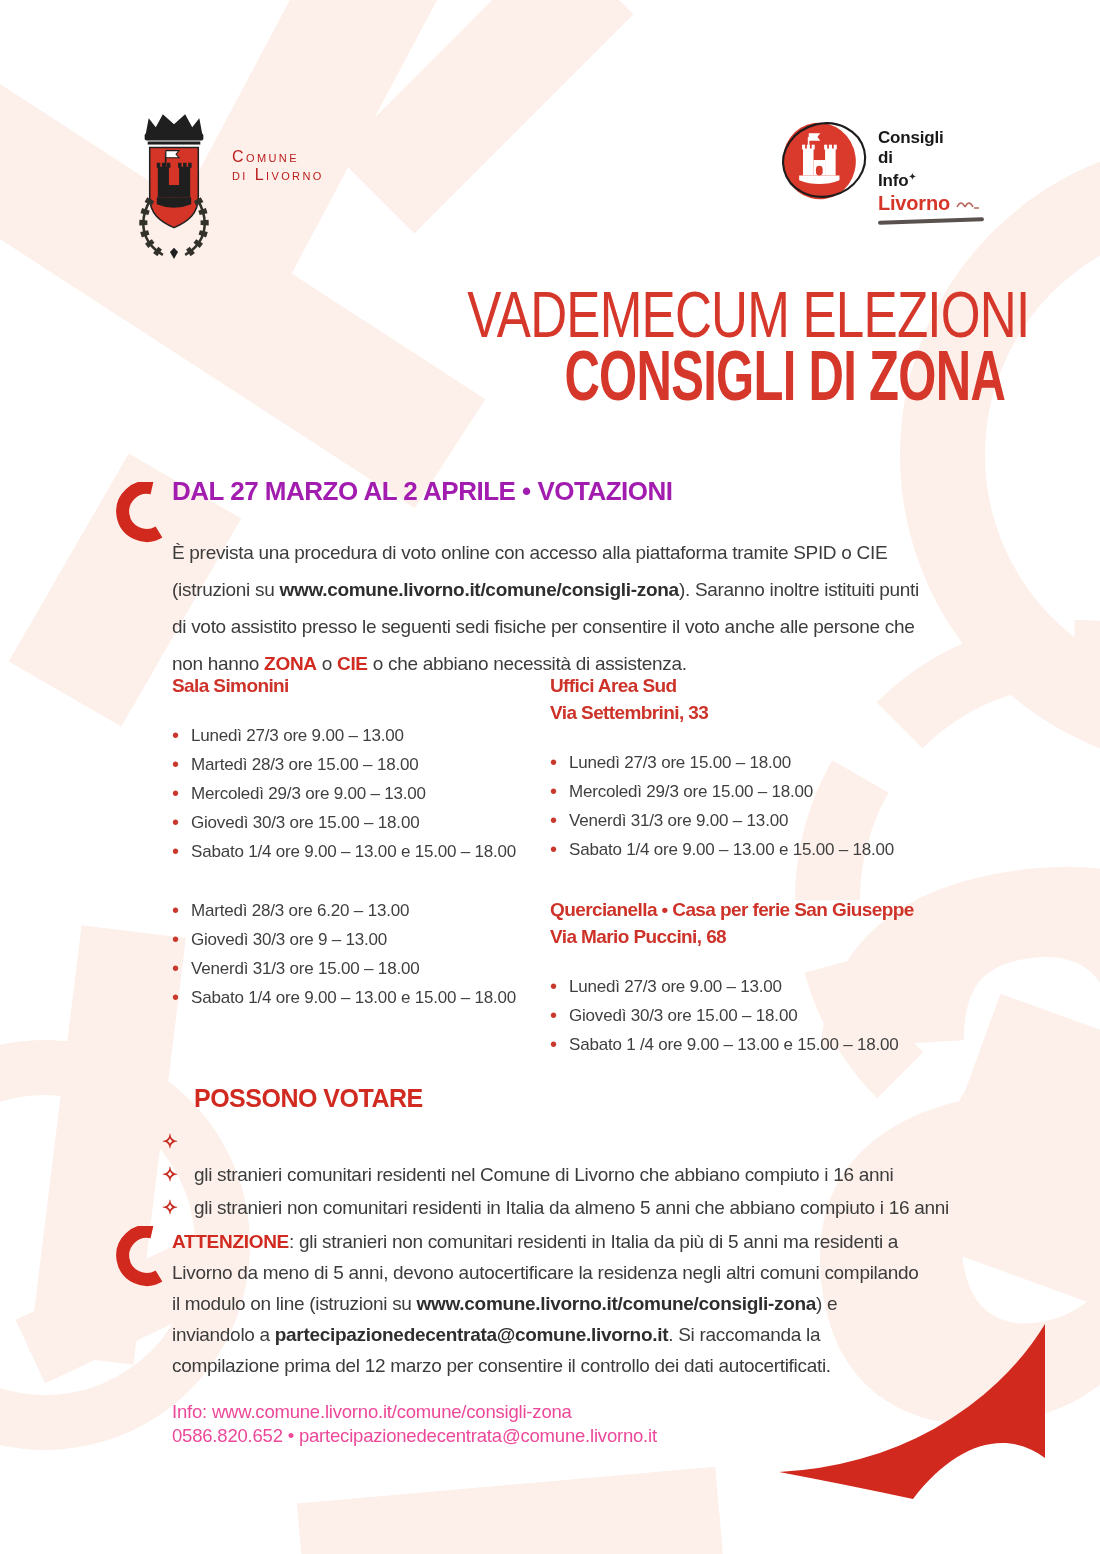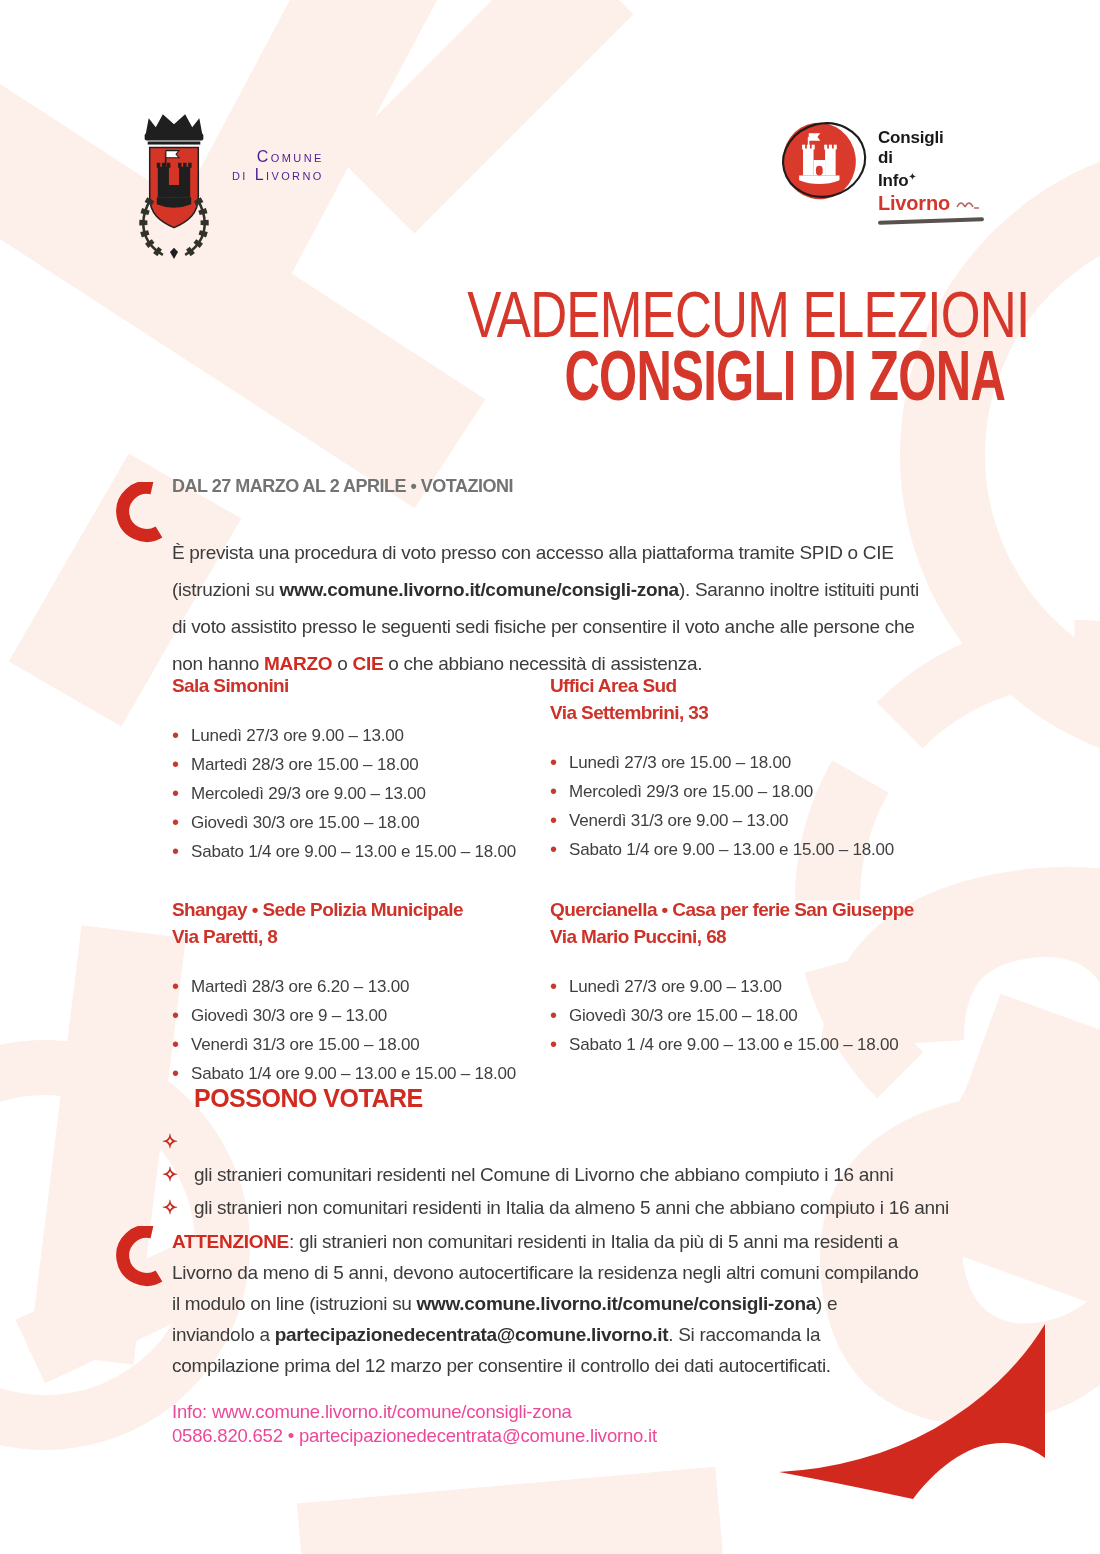--- a/index.html
+++ b/index.html
@@ -17,7 +17,7 @@
   
   .comune-logo{left:131px; top:100px; width:86px; height:162px;}
   .comune-name{left:232px; top:148px; font-variant:small-caps;
-    font-size:16px; letter-spacing:2.4px; color:#4c1d95; line-height:18px;text-align:right;}
+    font-size:16px; letter-spacing:2.4px; color:#b91c1c; line-height:18px;}
   .cdz-logo{left:779px; top:117px; width:96px; height:88px;}
   .cdz-text{left:878px; top:128px;}
   .cdz-line{font-size:17px; font-weight:800; color:#181818; line-height:19.5px; letter-spacing:-0.2px;}

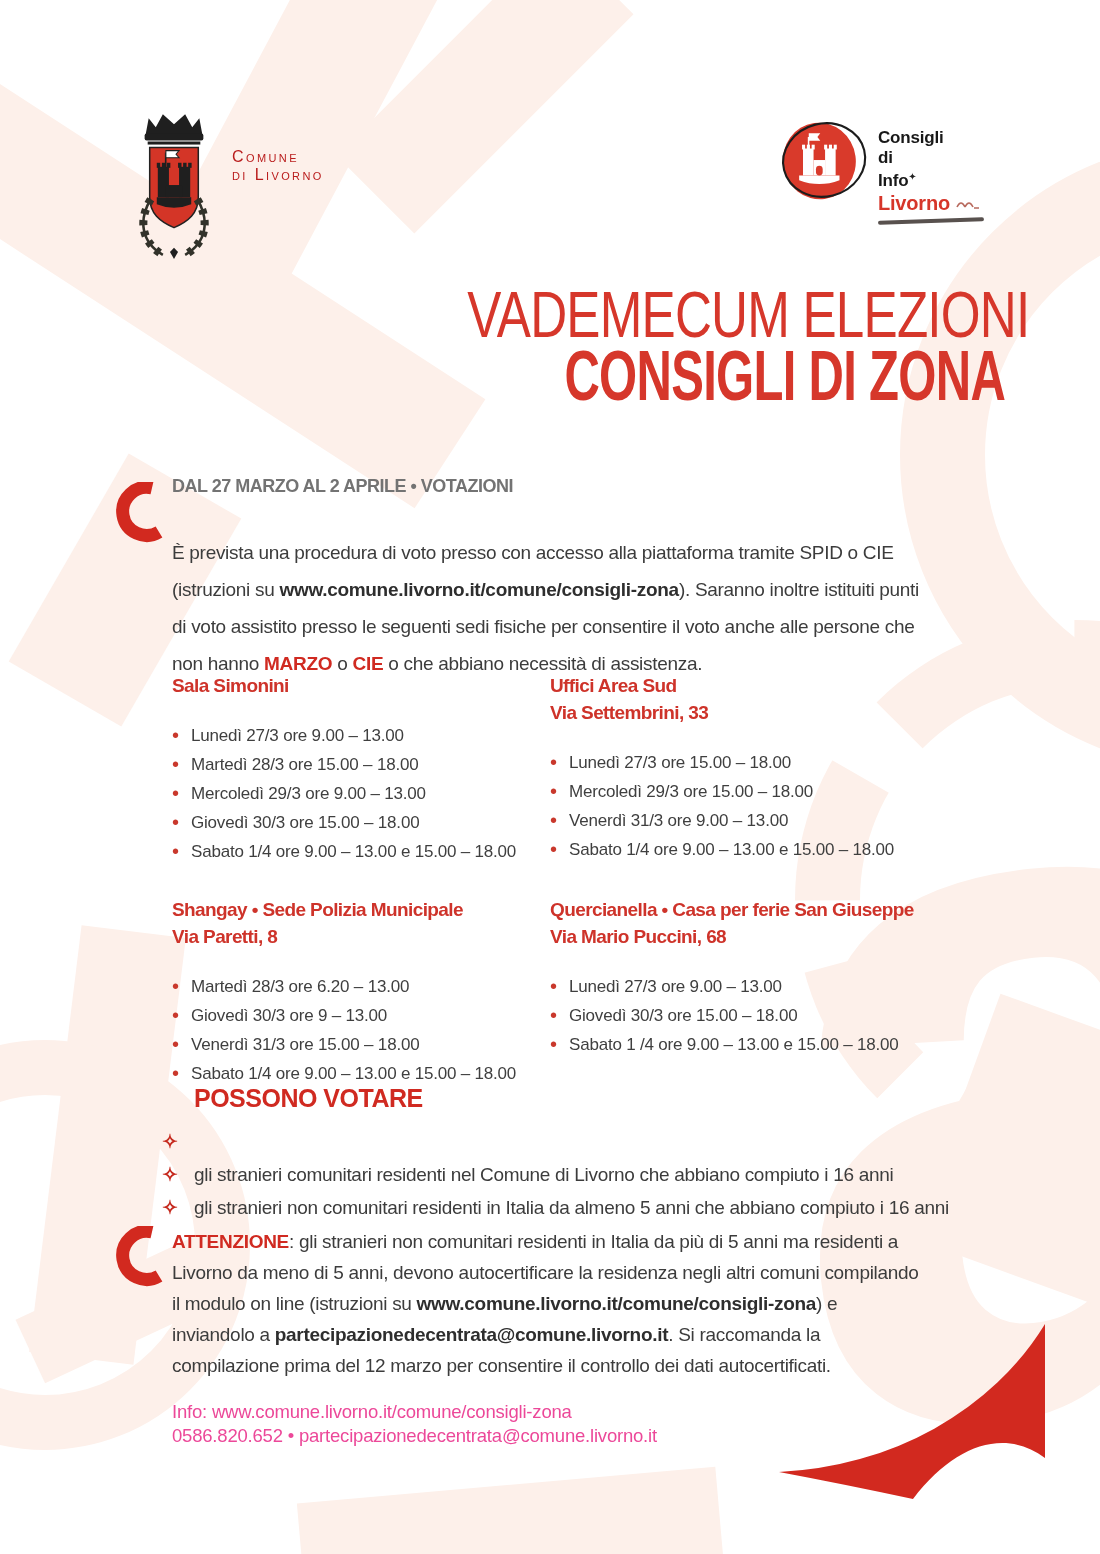--- a/index.html
+++ b/index.html
@@ -37,7 +37,7 @@
   .crescent{width:52px; height:64px;}
   .cres-1{left:116px; top:482px;}
   .cres-2{left:116px; top:1226px;}
-  .sec-heading{left:172px; top:476px; font-size:18px; font-weight:bold; color:#737373;
+  .sec-heading{left:172px; top:476px; font-size:26px; font-weight:bold; color:#a21caf;
     letter-spacing:-0.5px; white-space:nowrap;}
   .para{font-size:19px; letter-spacing:-0.3px; color:#3c3c3c;}
   .intro{left:172px; top:534px; width:880px; line-height:37px;}

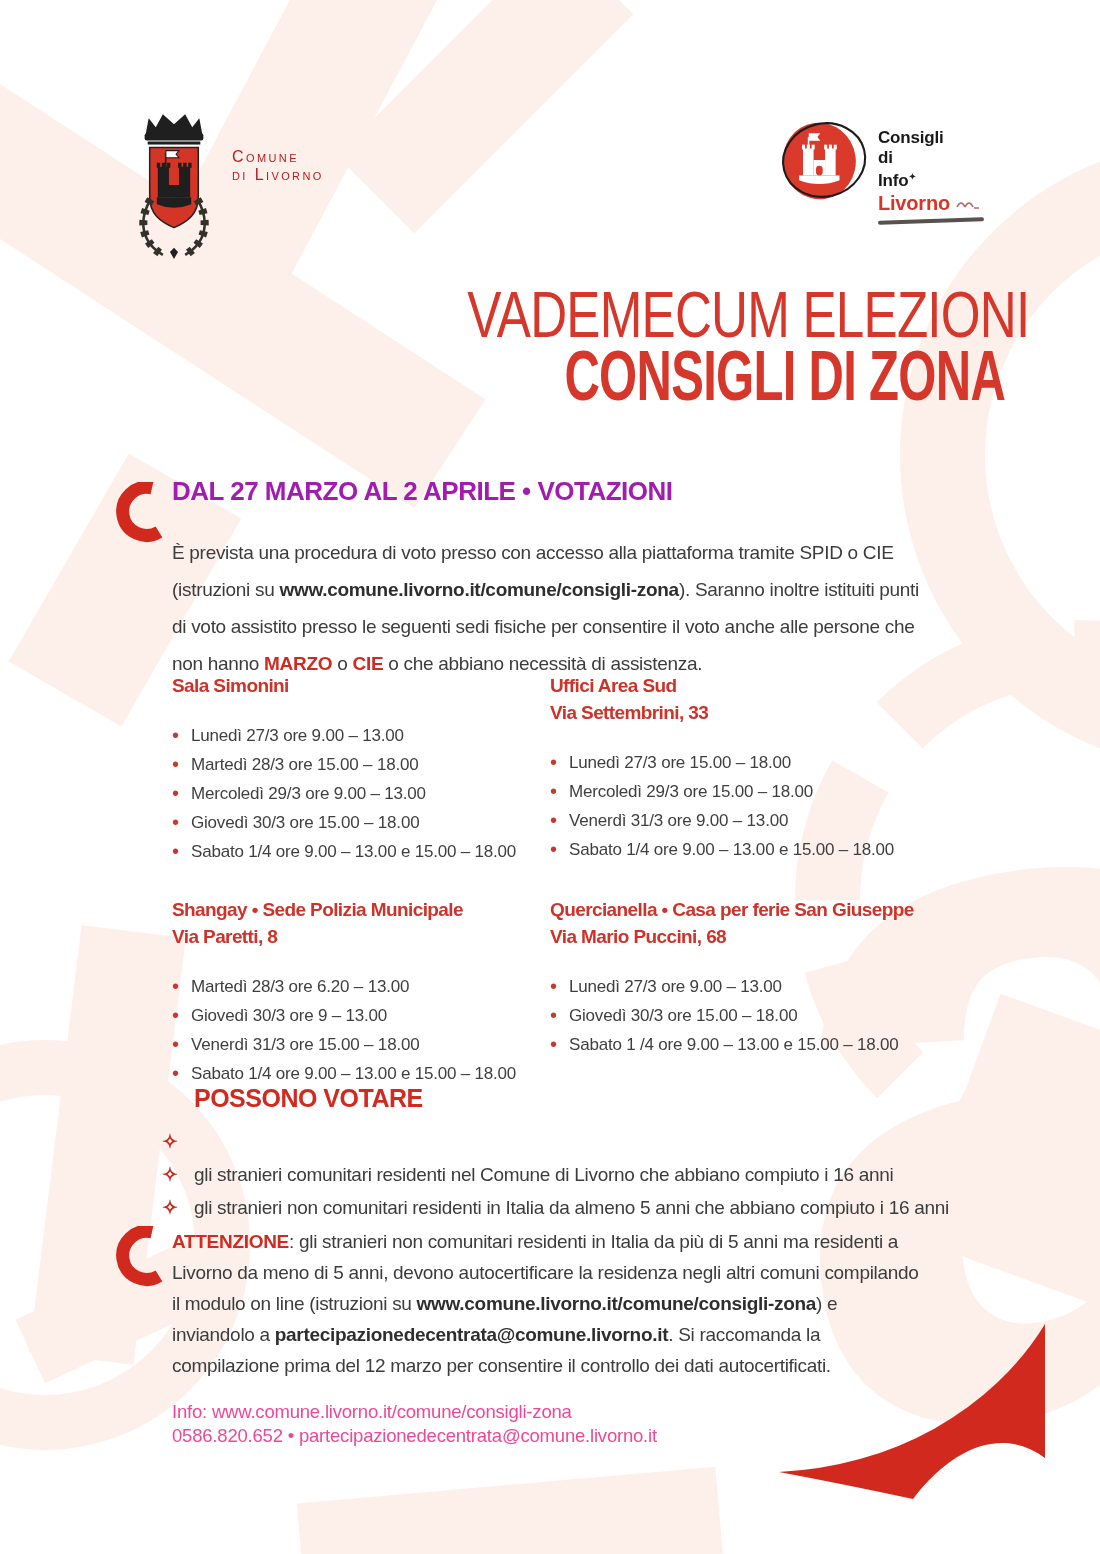--- a/index.html
+++ b/index.html
@@ -158,7 +158,7 @@
   </svg>
   <div class="z1 sec-heading">DAL 27 MARZO AL 2 APRILE • VOTAZIONI</div>
   <div class="z1 para intro">
-      <div class="rich-line"><span>È prevista una procedura di voto presso con accesso alla piattaforma tramite SPID o CIE</span></div>
+      <div class="rich-line"><span>È prevista una procedura di voto online con accesso alla piattaforma tramite SPID o CIE</span></div>
       <div class="rich-line"><span>(istruzioni su </span><span class="b">www.comune.livorno.it/comune/consigli-zona</span><span>). Saranno inoltre istituiti punti</span></div>
       <div class="rich-line"><span>di voto assistito presso le seguenti sedi fisiche per consentire il voto anche alle persone che</span></div>
       <div class="rich-line"><span>non hanno </span><span class="br">MARZO</span><span> o </span><span class="br">CIE</span><span> o che abbiano necessità di assistenza.</span></div>

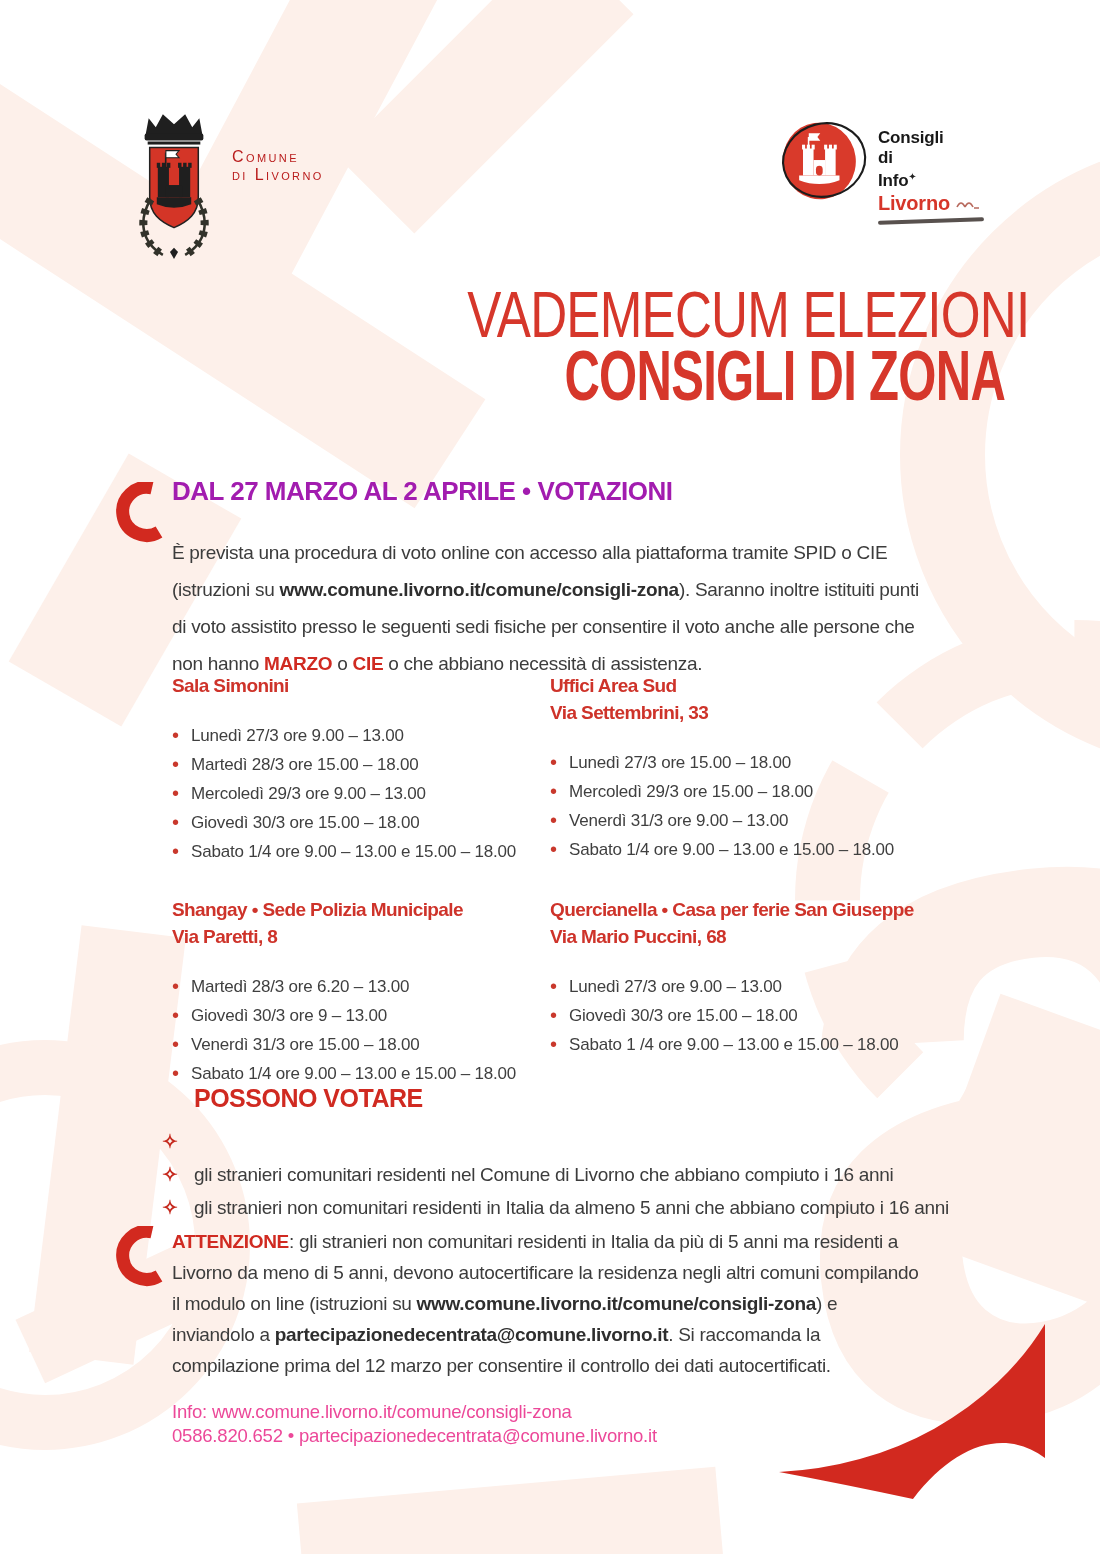--- a/index.html
+++ b/index.html
@@ -161,7 +161,7 @@
       <div class="rich-line"><span>È prevista una procedura di voto online con accesso alla piattaforma tramite SPID o CIE</span></div>
       <div class="rich-line"><span>(istruzioni su </span><span class="b">www.comune.livorno.it/comune/consigli-zona</span><span>). Saranno inoltre istituiti punti</span></div>
       <div class="rich-line"><span>di voto assistito presso le seguenti sedi fisiche per consentire il voto anche alle persone che</span></div>
-      <div class="rich-line"><span>non hanno </span><span class="br">MARZO</span><span> o </span><span class="br">CIE</span><span> o che abbiano necessità di assistenza.</span></div>
+      <div class="rich-line"><span>non hanno </span><span class="br">ZONA</span><span> o </span><span class="br">CIE</span><span> o che abbiano necessità di assistenza.</span></div>
     </div>
 
   <div class="z1 locations">

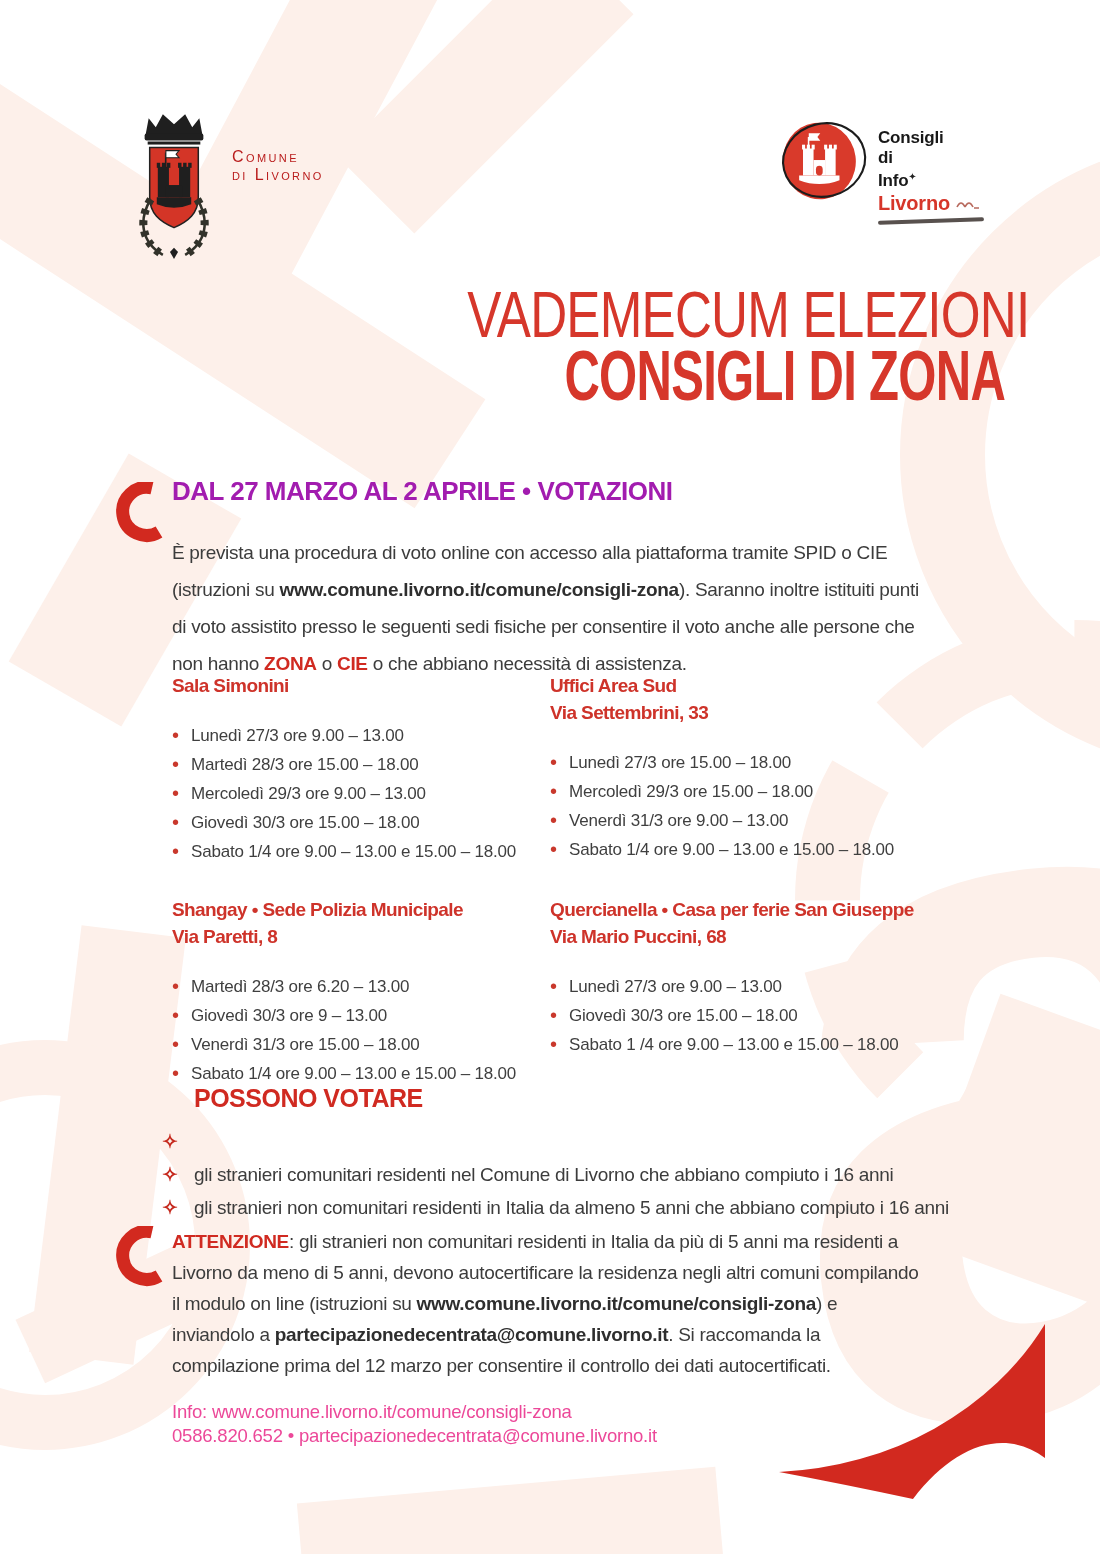--- a/index.html
+++ b/index.html
@@ -220,10 +220,6 @@
     </section>
 
     <section class="loc">
-      <h3 class="loc-title">
-        <span class="lt">Shangay • Sede Polizia Municipale</span>
-        <span class="lt">Via Paretti, 8</span>
-      </h3>
       <ul class="sched">
         <li>
             <span class="dot">•</span>

